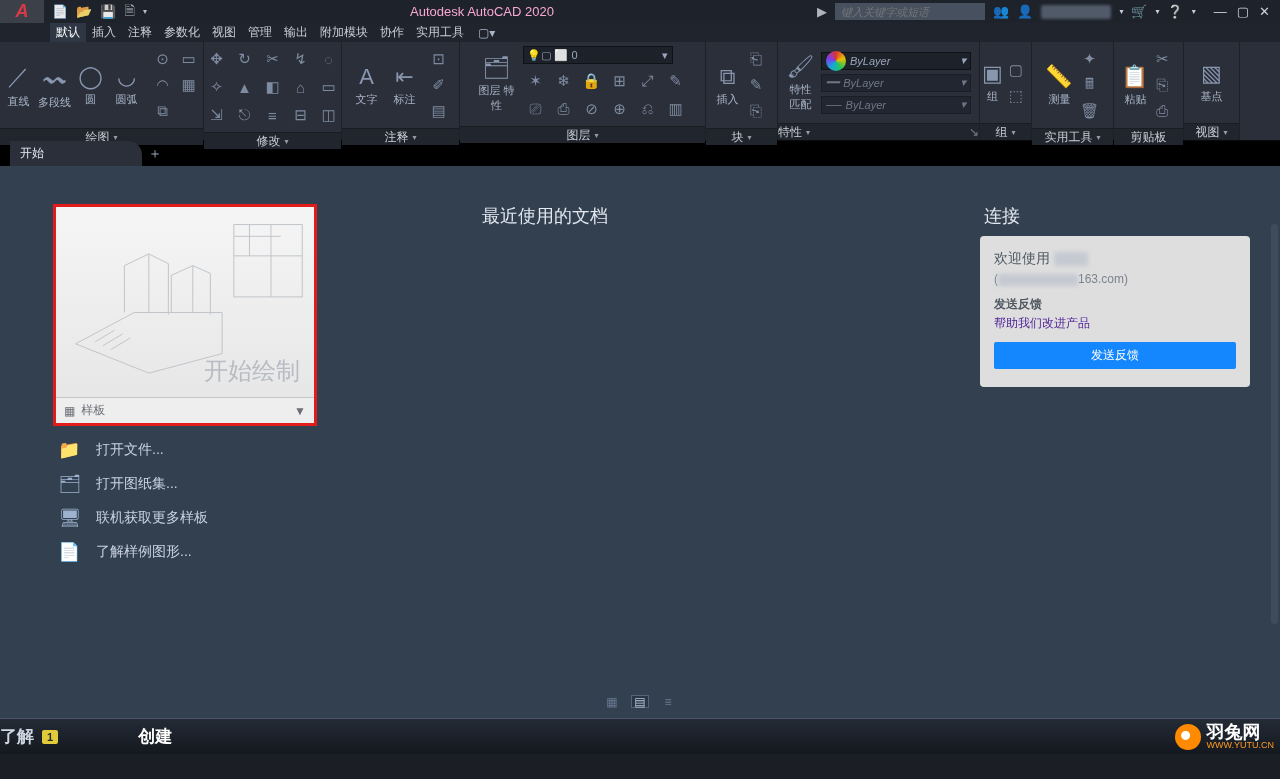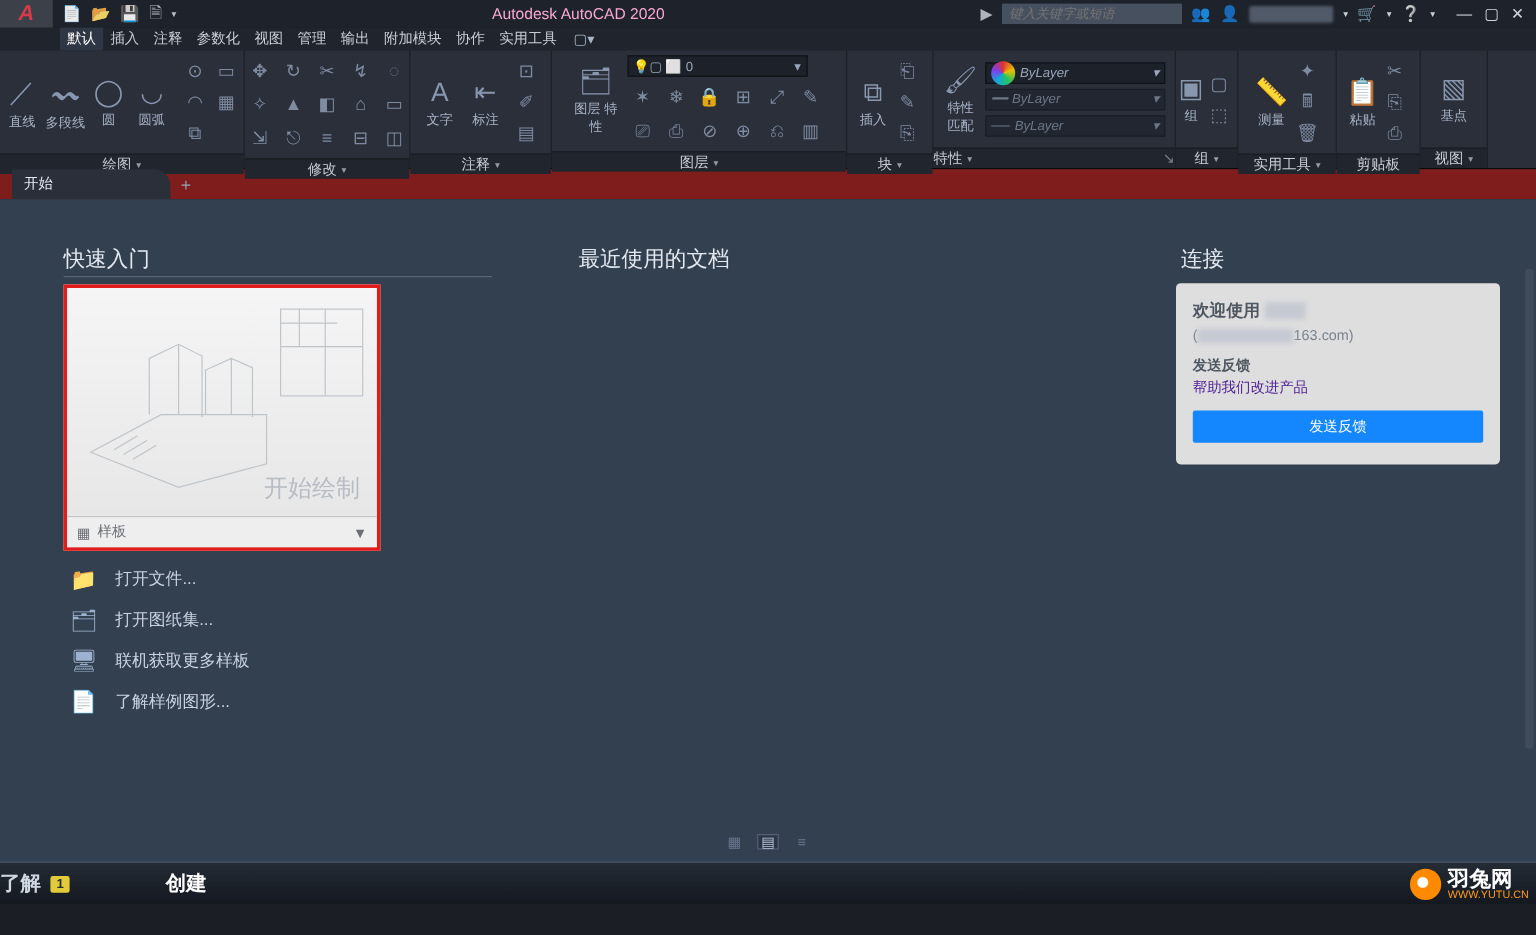--- a/index.html
+++ b/index.html
@@ -34,7 +34,7 @@
   .combo { height:18px; width:150px; background:#1c212a; border:1px solid #0f1216; display:flex; align-items:center; padding:0 4px; font-size:11px; color:#9aa6ba; gap:4px; }
   .combo.disabled { opacity:.6; }
   
-  .doctabs { height:25px; background:#7f1d1d; display:flex; align-items:flex-end; padding-left:10px; }
+  .doctabs { height:25px; background:#000000; display:flex; align-items:flex-end; padding-left:10px; }
   .doctab  { height:25px; width:132px; background:#2a2f3a; border-top-right-radius:14px; display:flex; align-items:center; padding:0 10px; font-size:12px; color:#e6e9f2; }
   .doctab.plus { width:26px; justify-content:center; background:transparent; color:#9aa6ba; font-size:14px; }
   

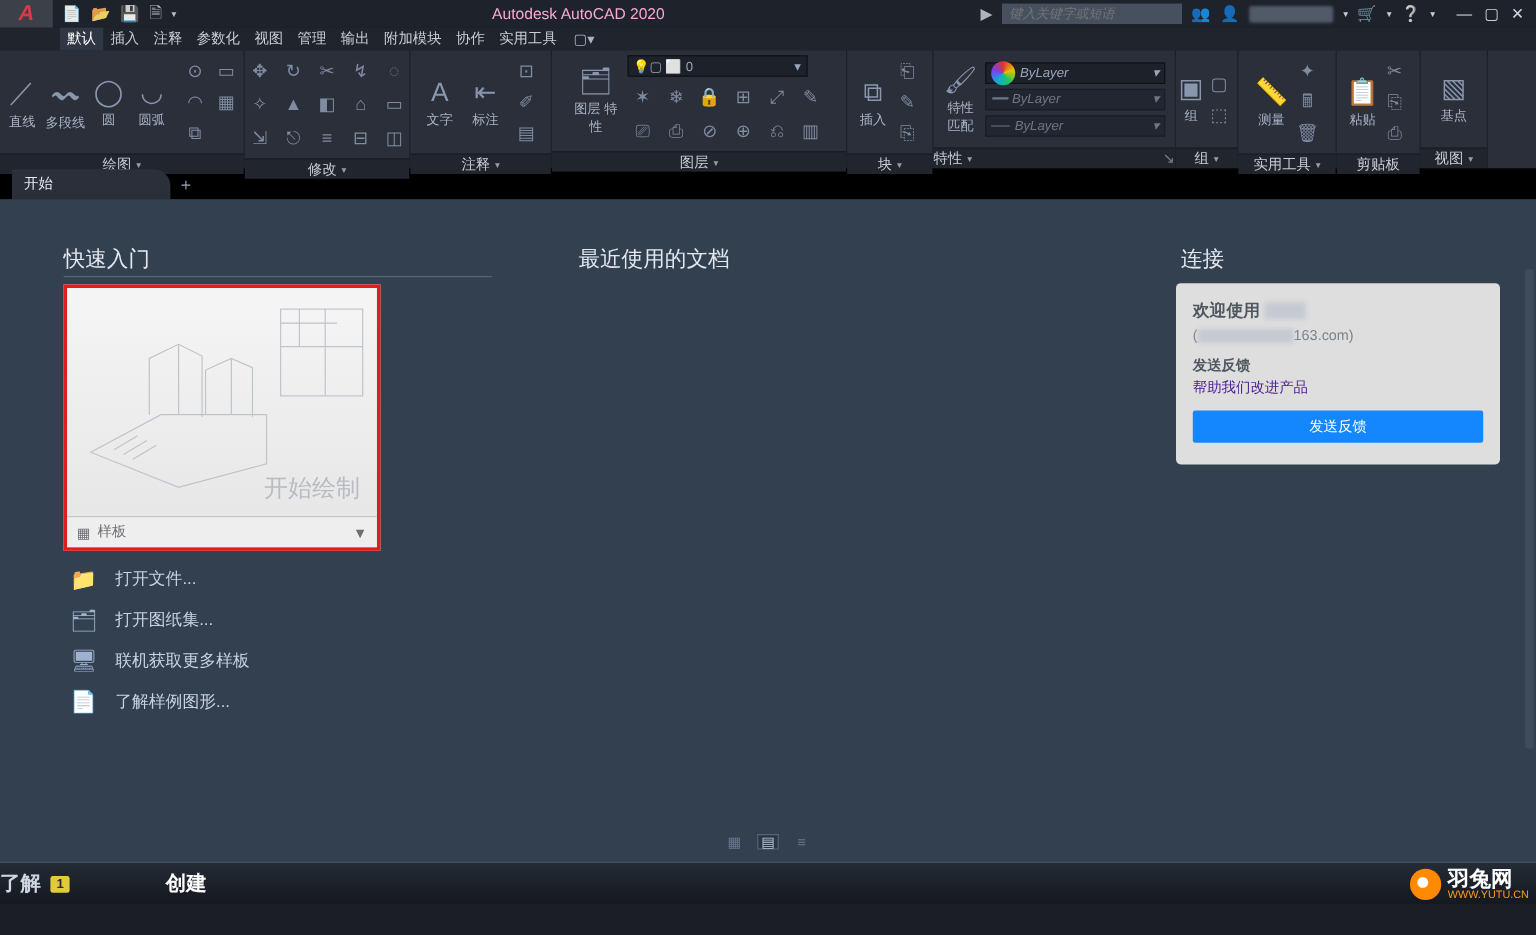--- a/index.html
+++ b/index.html
@@ -372,7 +372,6 @@
 <div class="startpage">
 
   <div class="col col1">
-    <div class="sec-title">快速入门</div>
     <div class="highlight" style="margin-left:13px;">
       <div class="drawing-canvas">
         <svg viewBox="0 0 264 190">

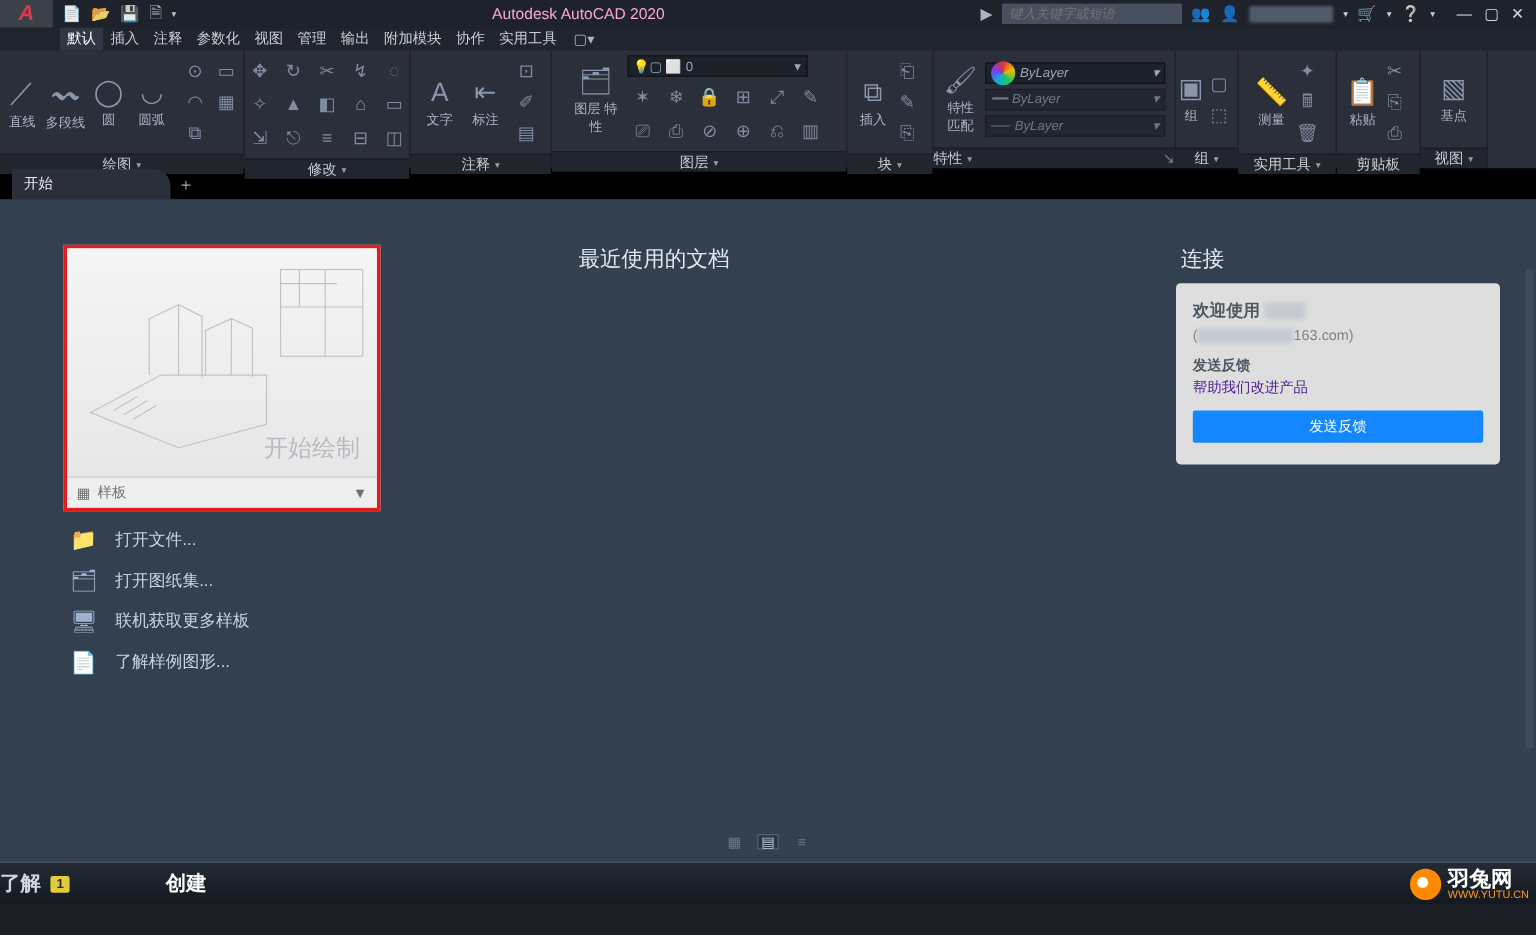--- a/index.html
+++ b/index.html
@@ -54,7 +54,7 @@
   .qlink .qicon { width:24px; height:20px; display:flex; align-items:center; justify-content:center; color:#9db2ce; font-size:18px; }
   
   .connect-panel { background:#dedede; color:#4f5861; border-radius:4px; padding:14px 14px 18px 14px; }
-  .connect-panel .welcome { font-weight:700; font-size:14px; }
+  .connect-panel .welcome { font-weight:400; font-size:14px; }
   .connect-panel .blur { display:inline-block; width:34px; height:14px; background:#c5c9d2; filter:blur(2px); vertical-align:middle; }
   .connect-panel .mail   { font-size:12px; color:#7b838e; margin-top:4px; }
   .connect-panel .mail .mblur { display:inline-block; width:80px; height:12px; background:#c5c9d2; filter:blur(2px); vertical-align:middle; }

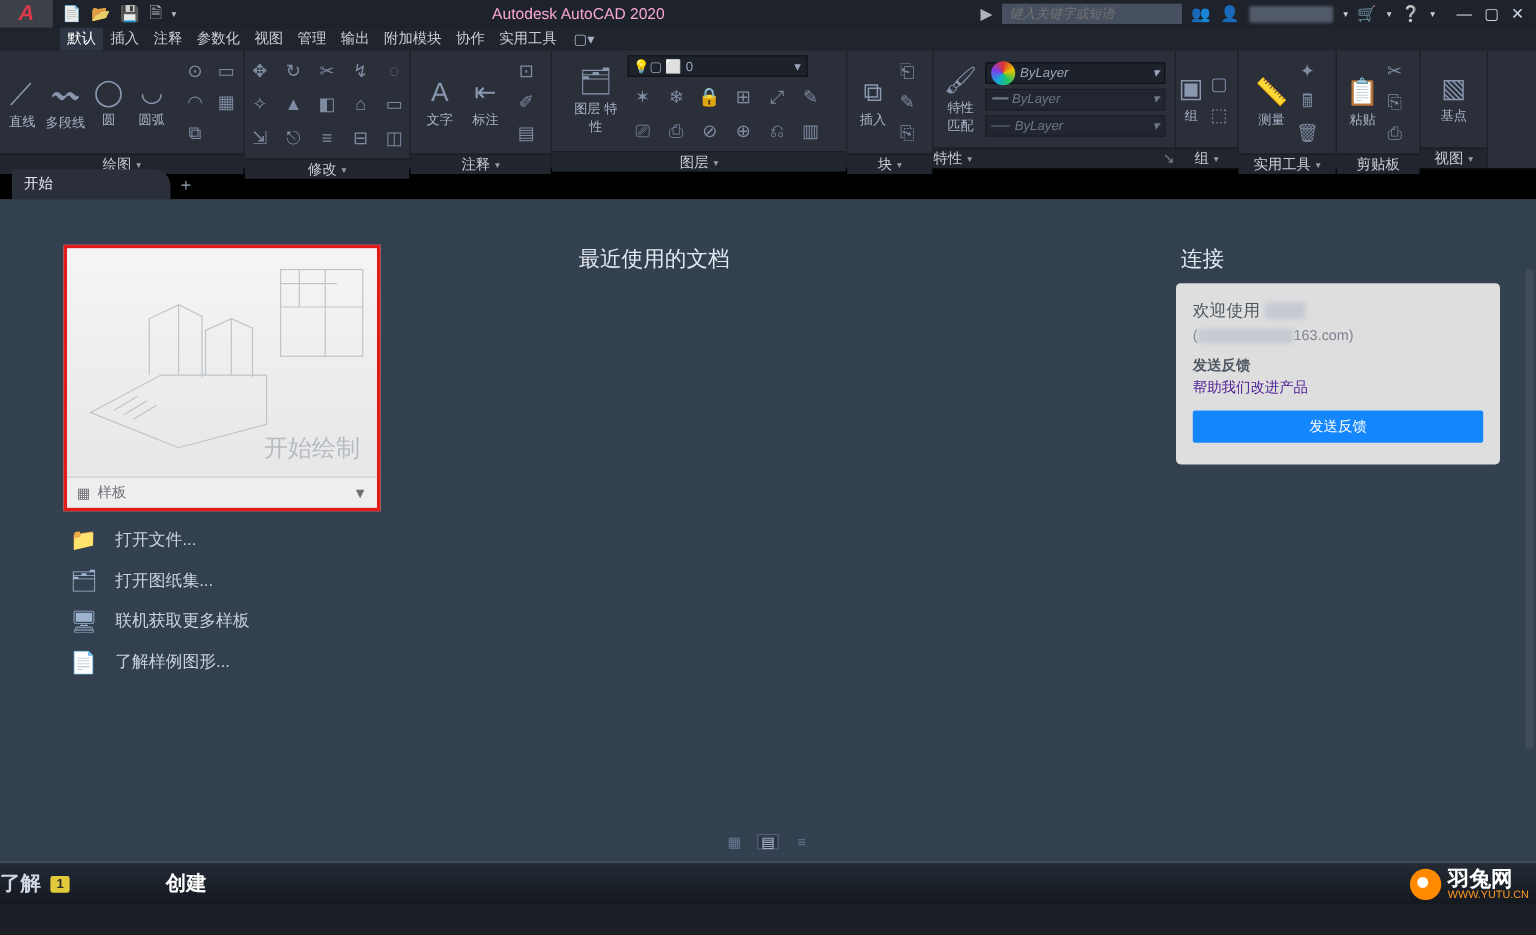--- a/index.html
+++ b/index.html
@@ -46,7 +46,7 @@
   .sec-title { font-size:18px; color:#e2e7f0; margin:0 0 6px 13px; border-bottom:1px solid #596475; padding-bottom:2px; }
   .highlight { border:3px solid #e21b1b; background:#f2f2f2; padding:0; width:264px; }
   .drawing-canvas { width:100%; height:190px; background:linear-gradient(#f5f5f5,#e7e7e7); position:relative; overflow:hidden; }
-  .drawing-canvas .sublabel { position:absolute; right:14px; bottom:10px; font-family:SimHei,sans-serif; font-size:20px; color:#b7bcc3;margin-top:11px; }
+  .drawing-canvas .sublabel { position:absolute; right:14px; bottom:10px; font-family:SimHei,sans-serif; font-size:24px; color:#b7bcc3;margin-top:11px; }
   .drawing-canvas svg { position:absolute; inset:0; }
   .template-row { height:26px; border-top:1px solid #c6c6c6; background:#eeeeee; display:flex; align-items:center; justify-content:space-between; padding:0 8px; color:#6c6f75; font-size:12px; }
   .qlinks { margin:14px 0 0 18px; display:flex; flex-direction:column; gap:14px; }

